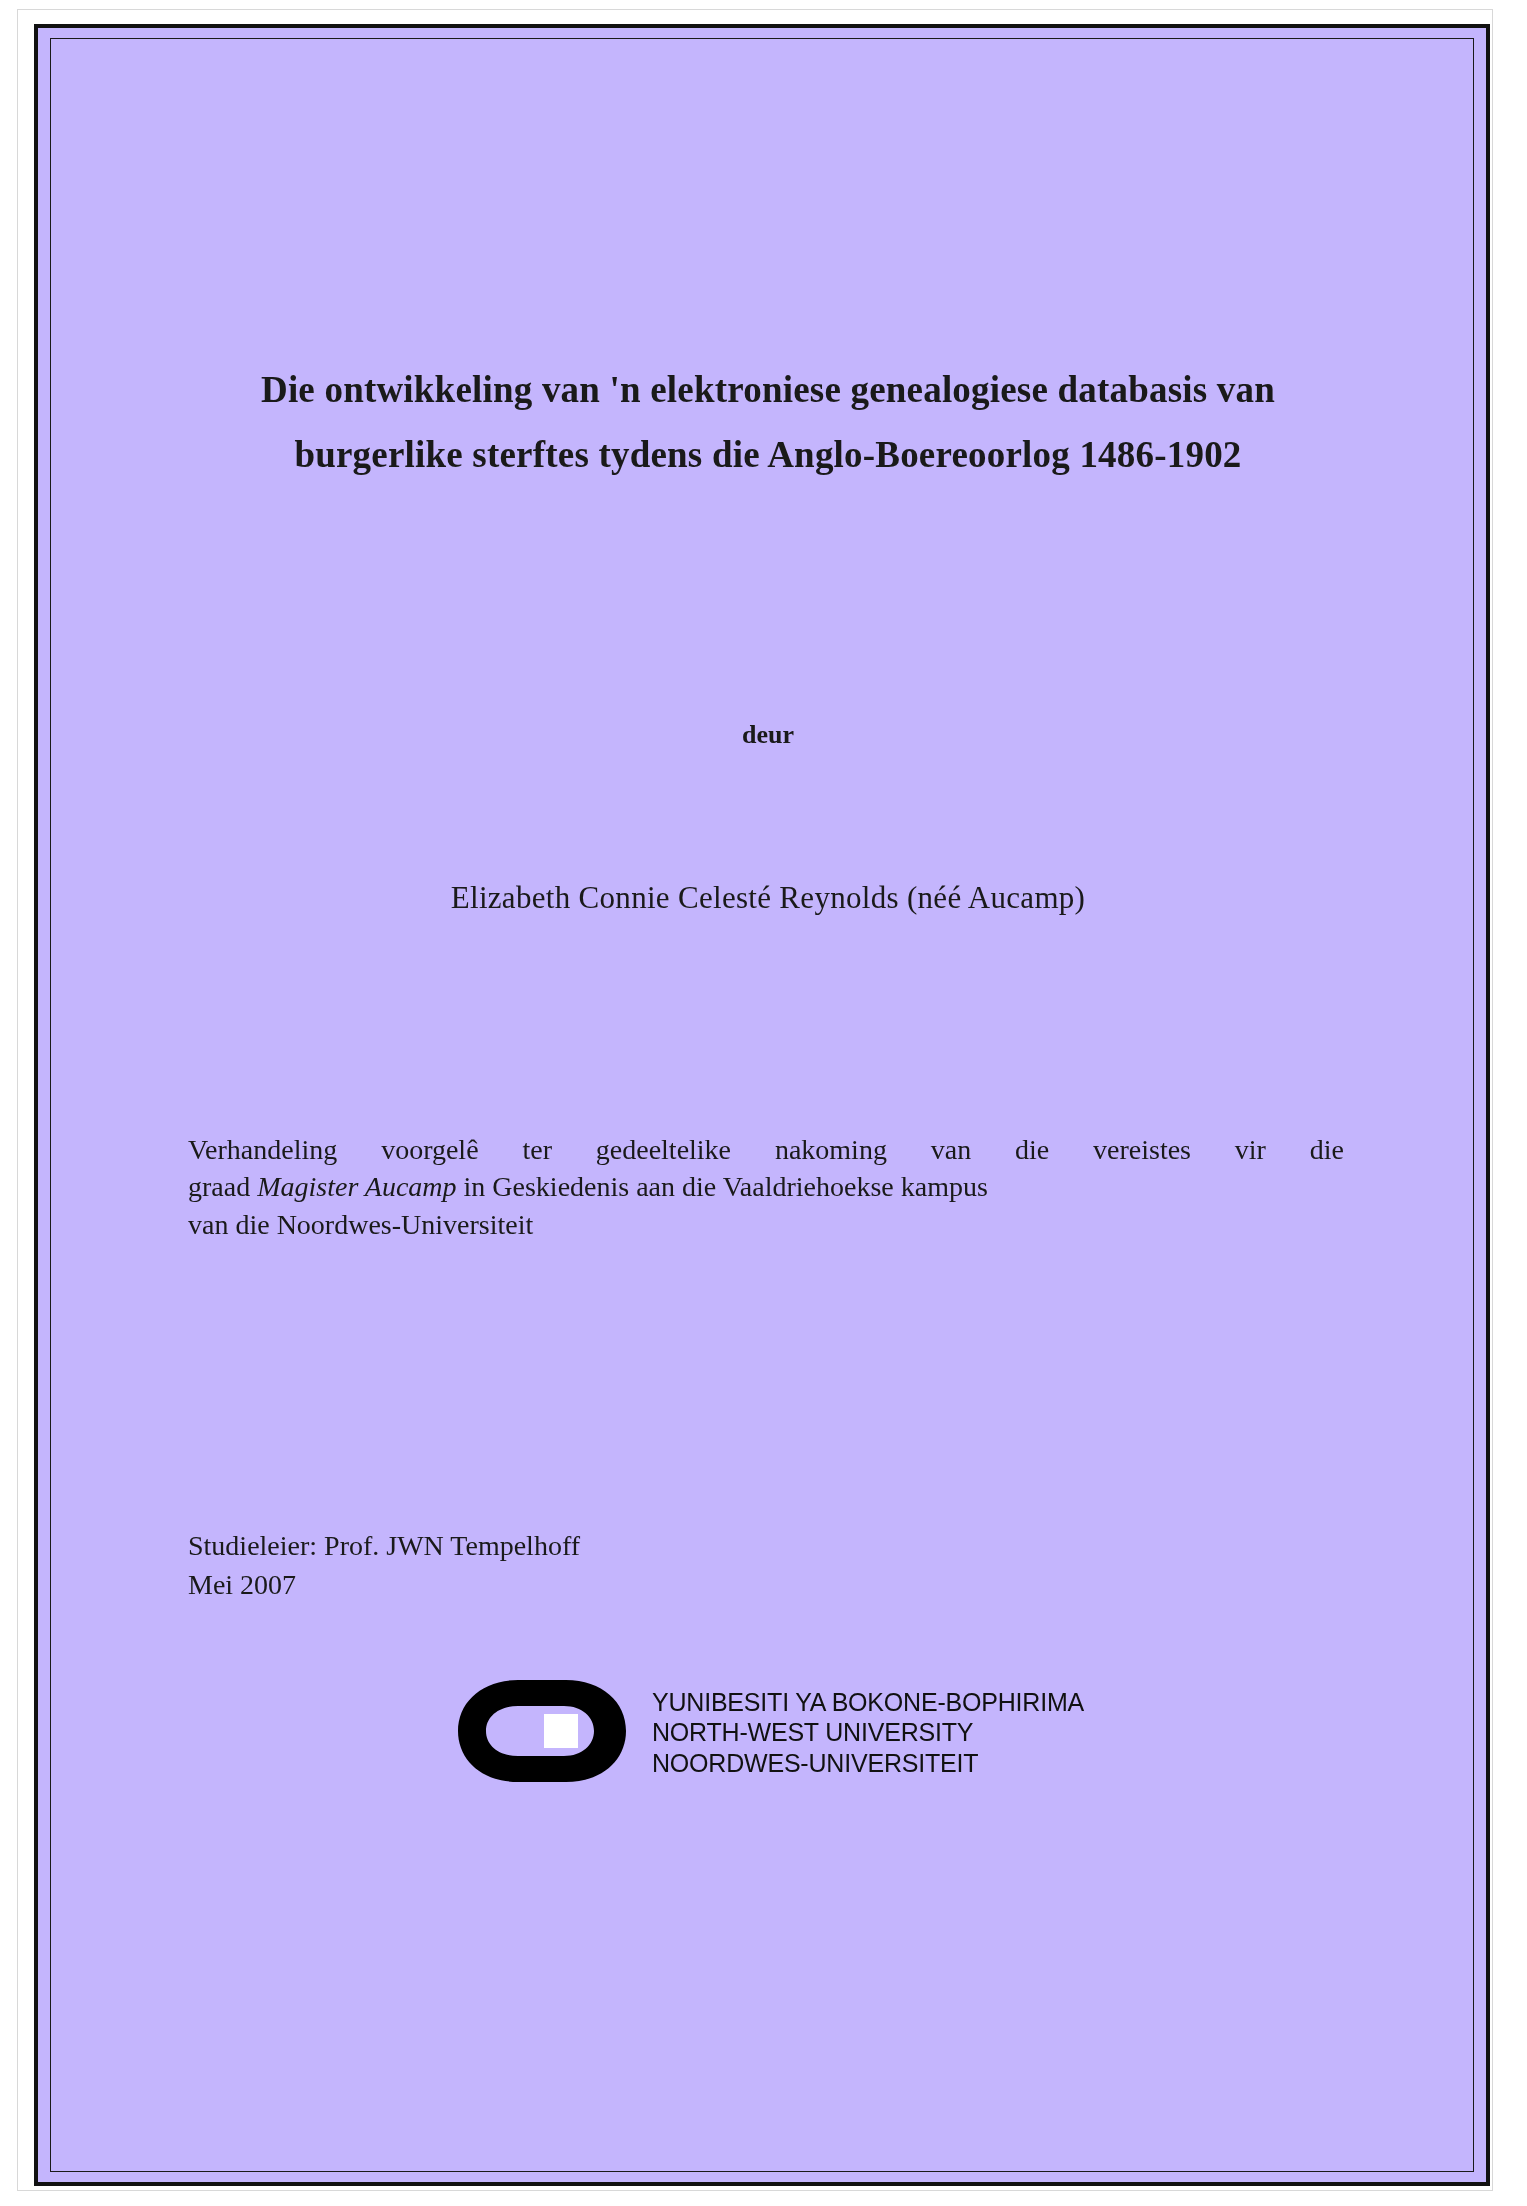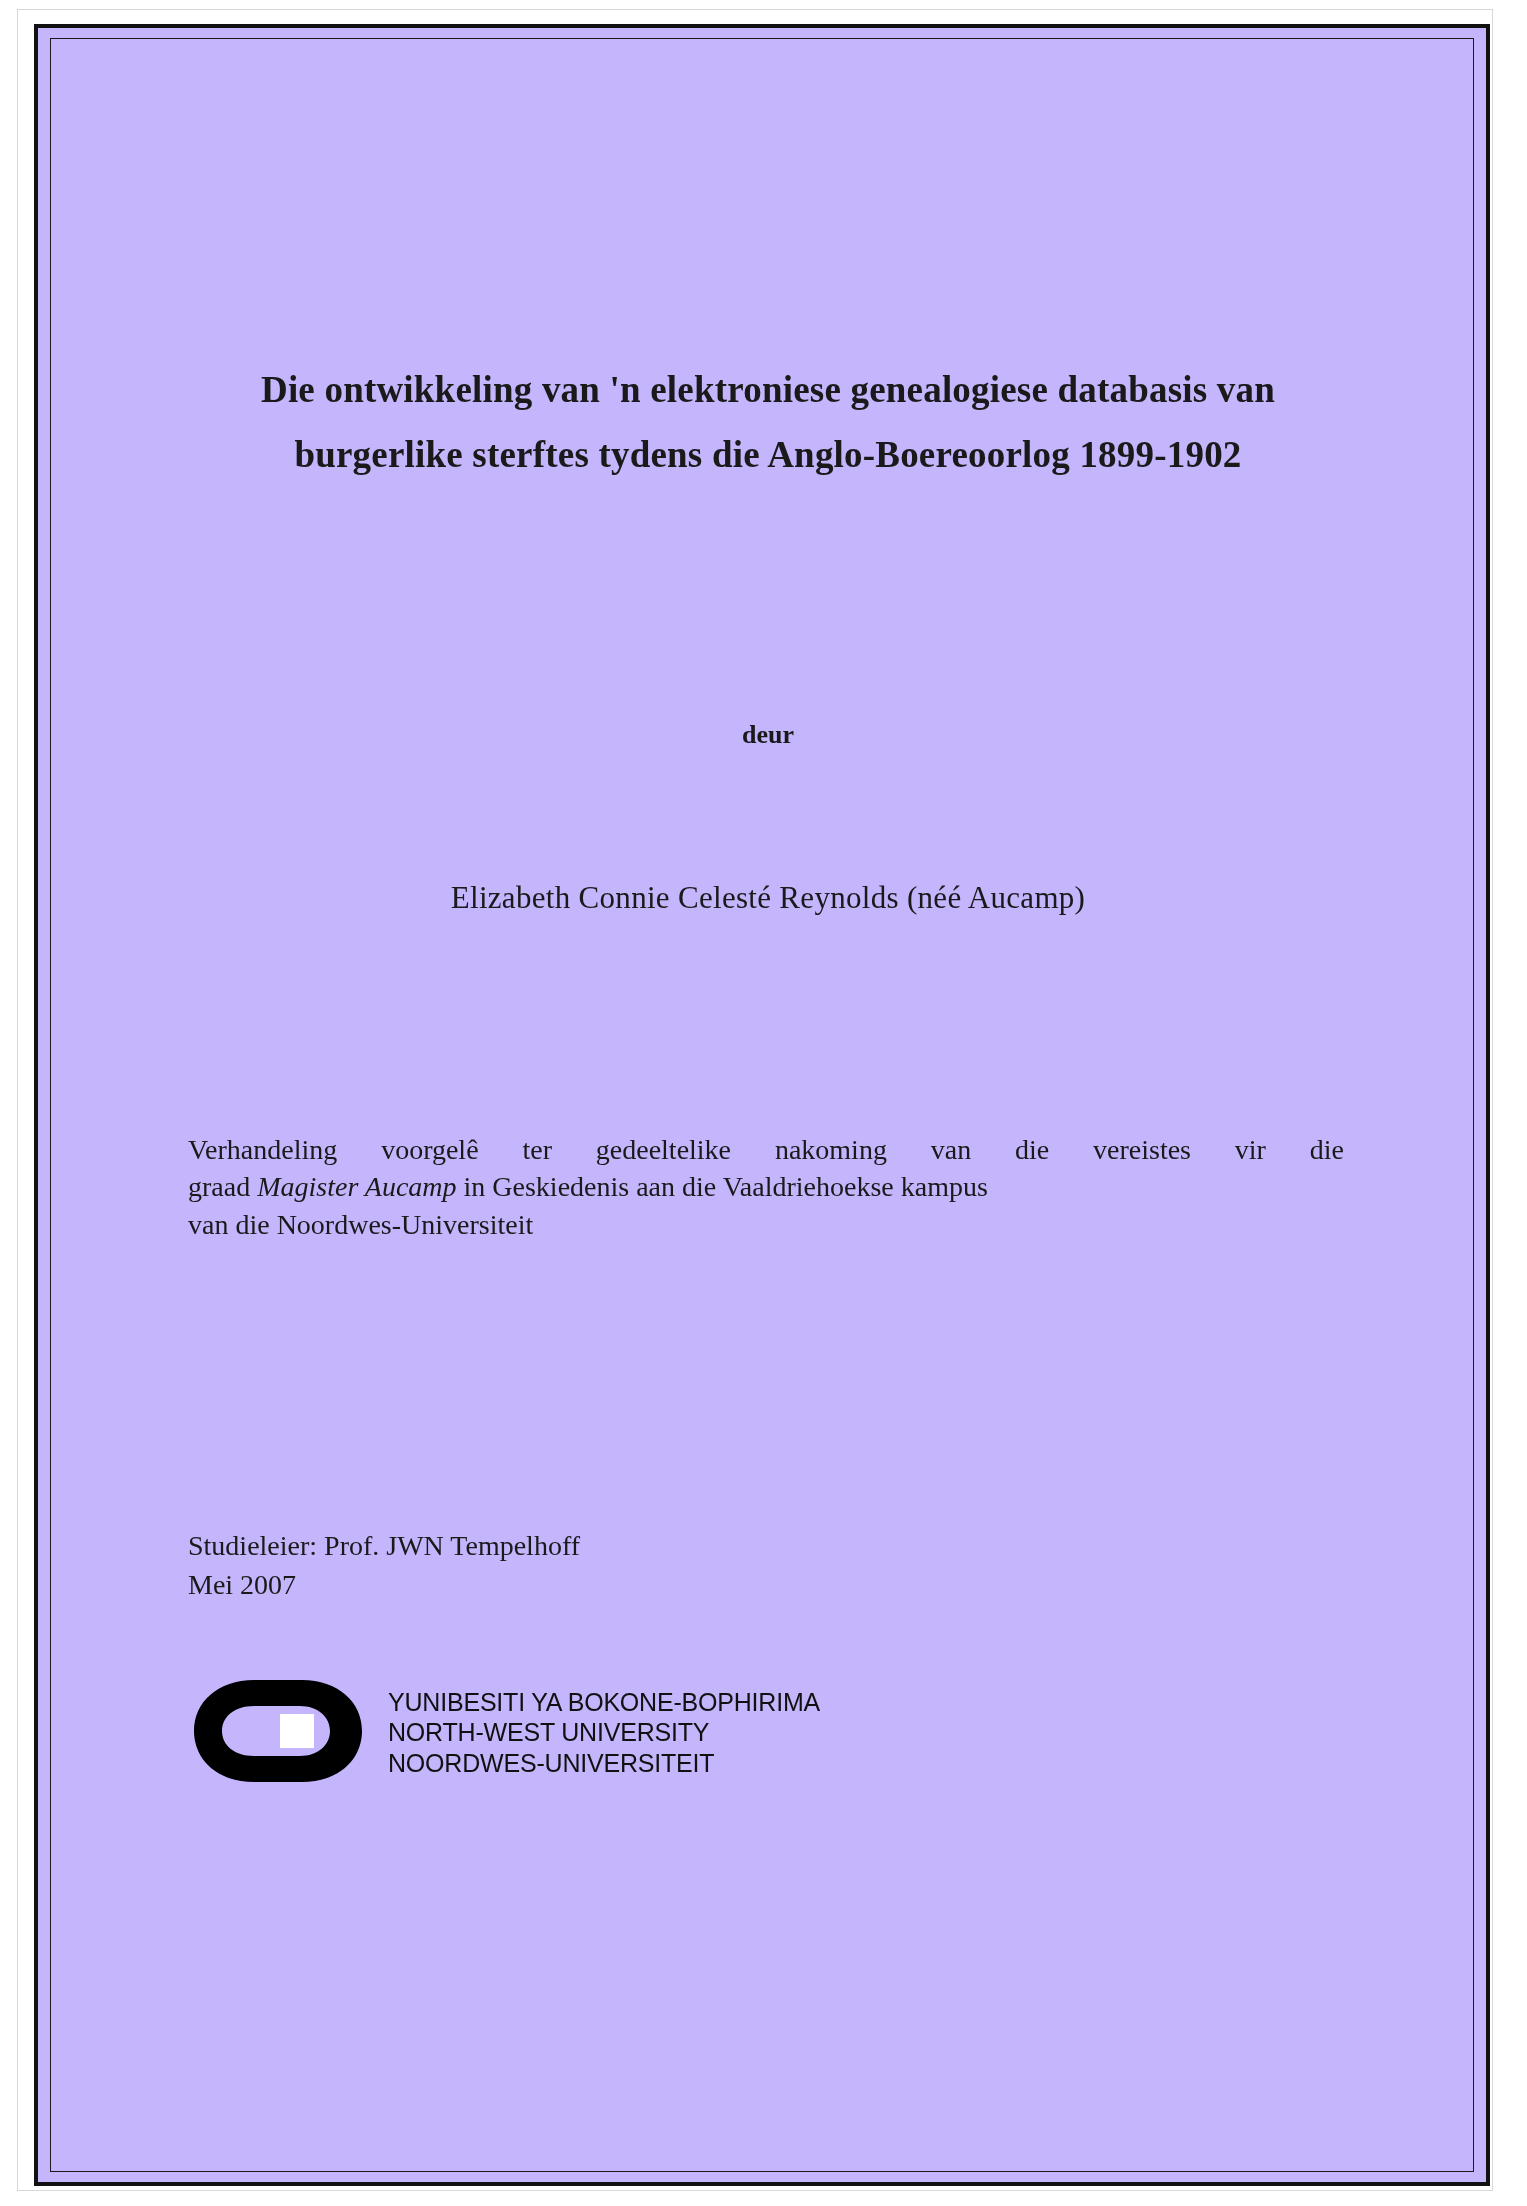--- a/index.html
+++ b/index.html
@@ -148,7 +148,7 @@
 
       <h1 class="title">
         <span class="line1">Die ontwikkeling van 'n elektroniese genealogiese databasis van</span>
-        <span class="line2">burgerlike sterftes tydens die Anglo-Boereoorlog 1899-1902</span>
+        <span class="line2">burgerlike sterftes tydens die Anglo-Boereoorlog 1486-1902</span>
       </h1>
 
       <div class="deur">deur</div>

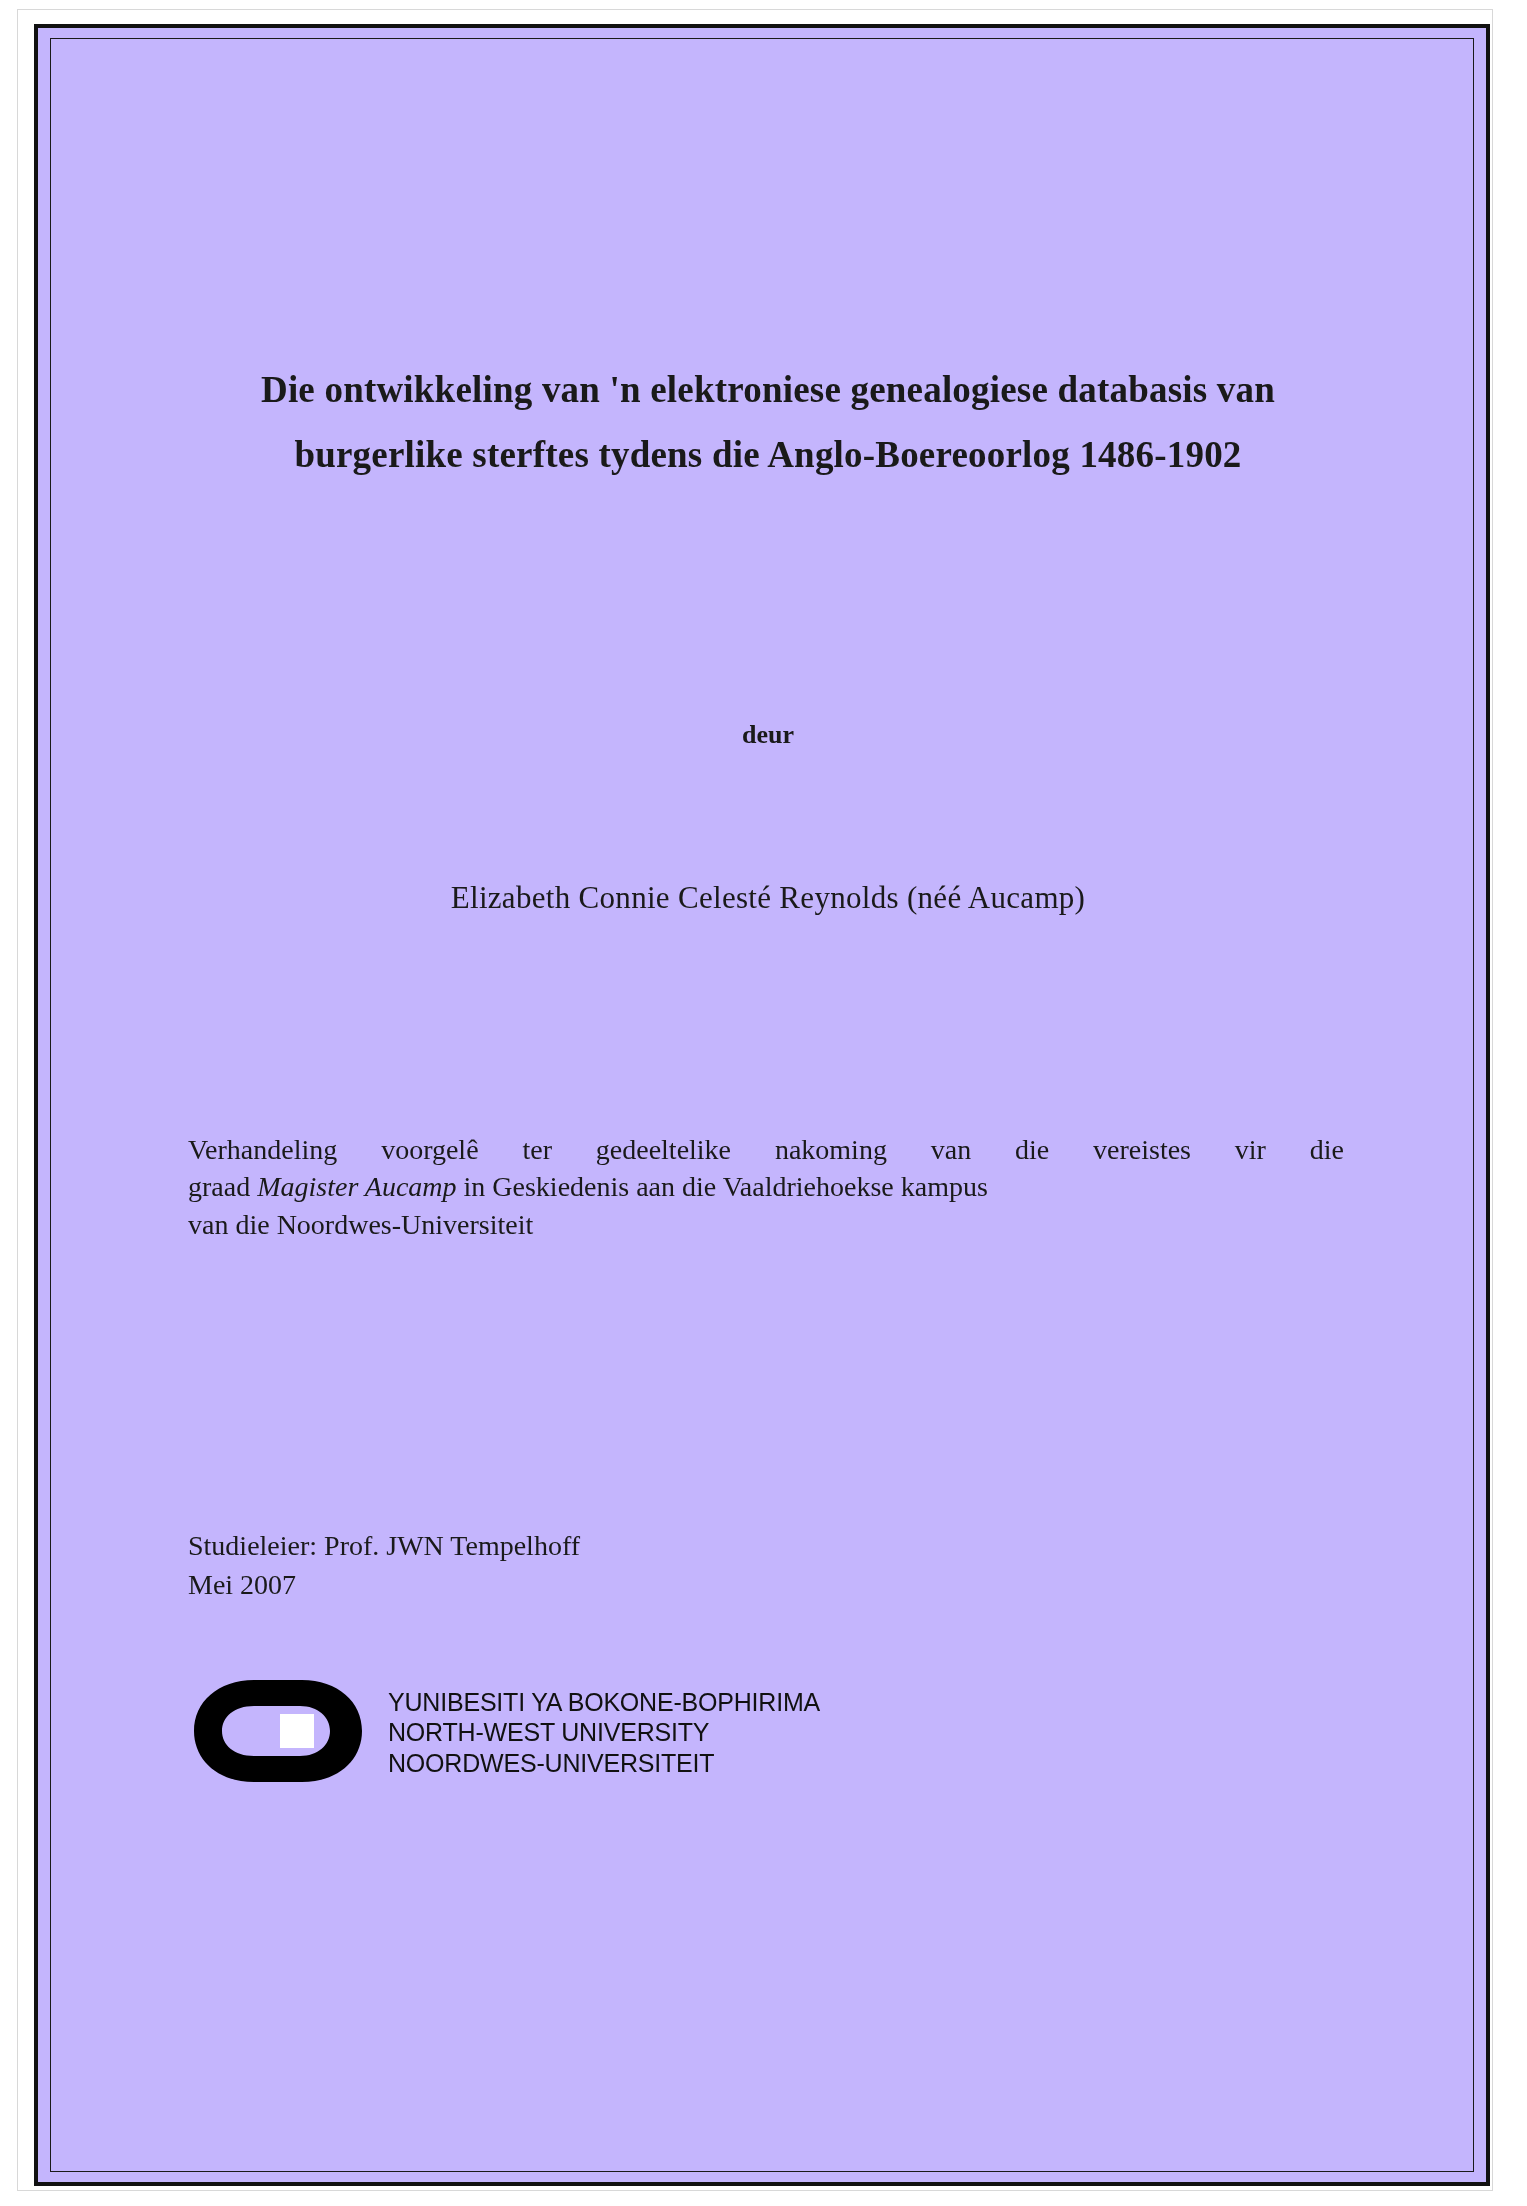--- a/index.html
+++ b/index.html
@@ -115,7 +115,7 @@
     margin-top: 68px;
     display: flex;
     align-items: center;
-    justify-content: flex-start;
+    justify-content: center;
     gap: 14px;
   }
   .logo-mark {

